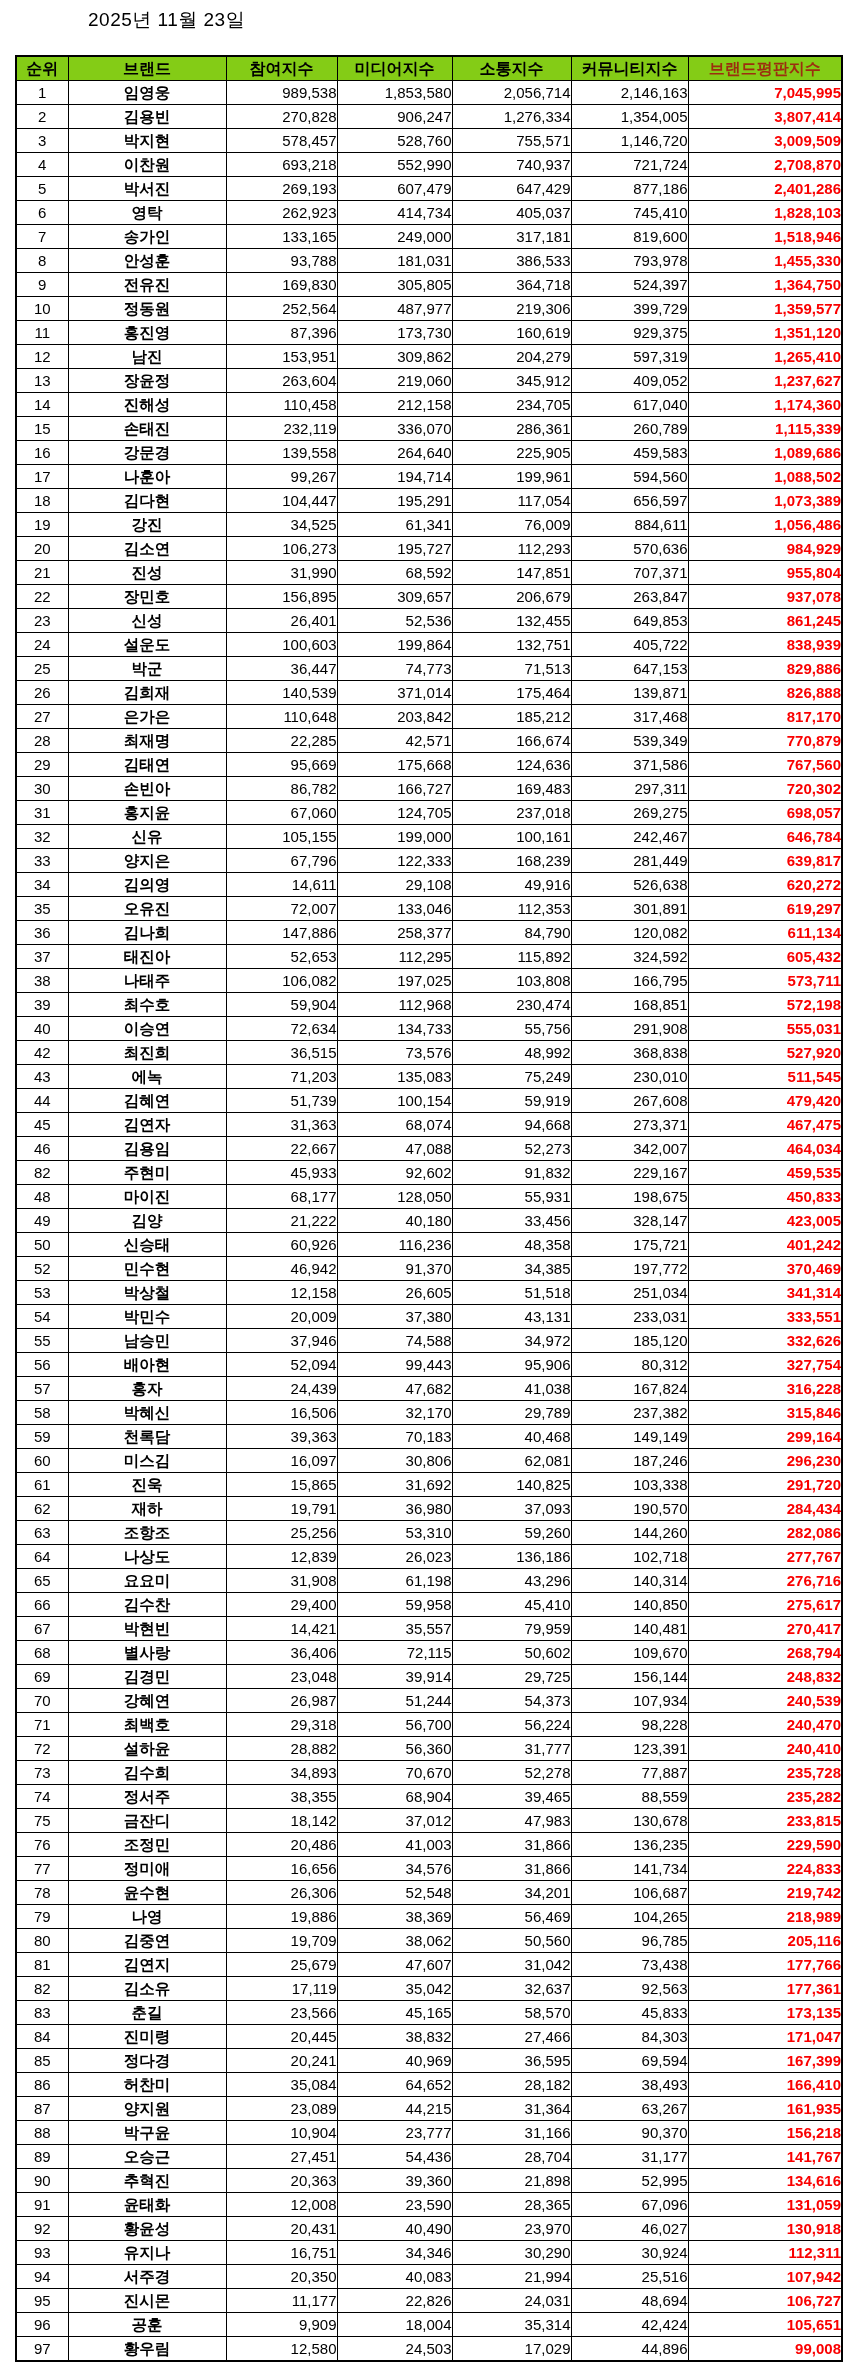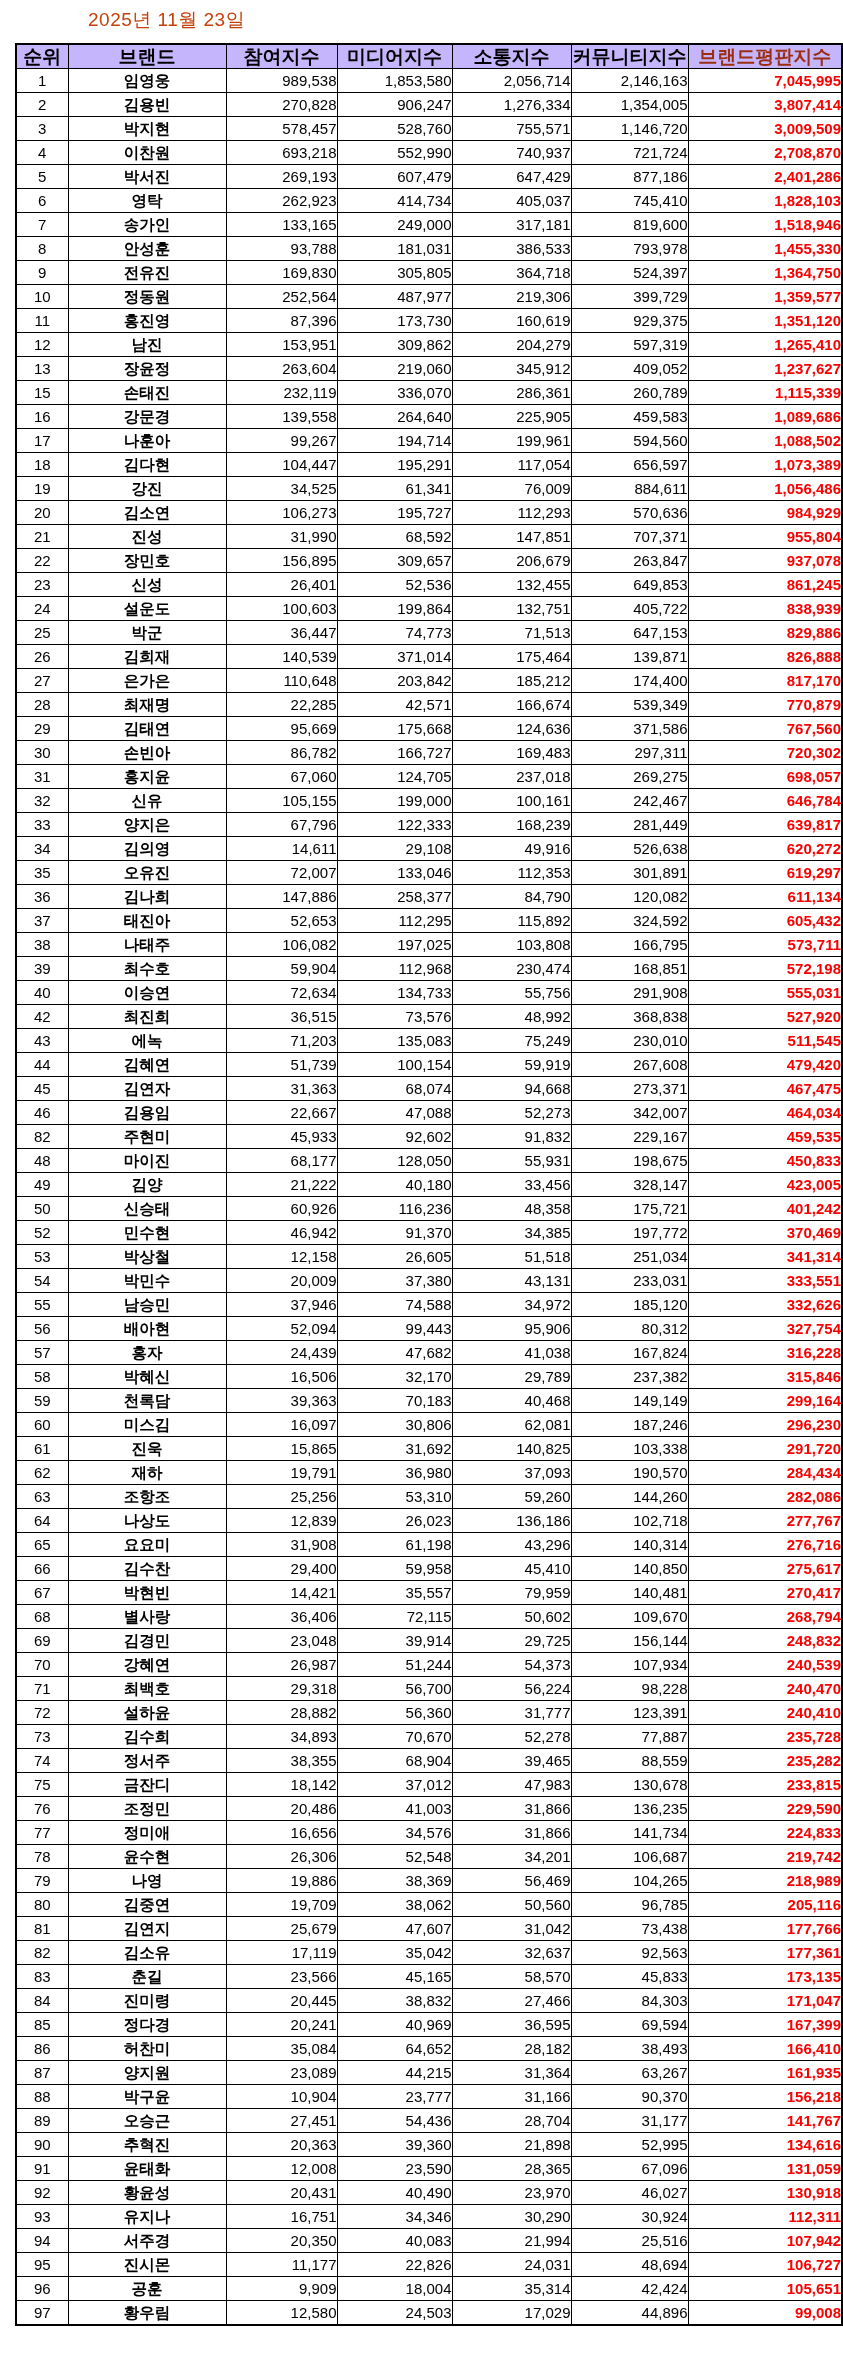--- a/index.html
+++ b/index.html
@@ -14,9 +14,9 @@
   }
   .date-label {
     margin: 0;
-    padding: 7px 0 10px 88px;
+    padding: 7px 0 22px 88px;
     font-size: 19px;
-    color: #c2410c;
+    color: #000000;
     letter-spacing: 0.5px;
   }
   table.rank-table {

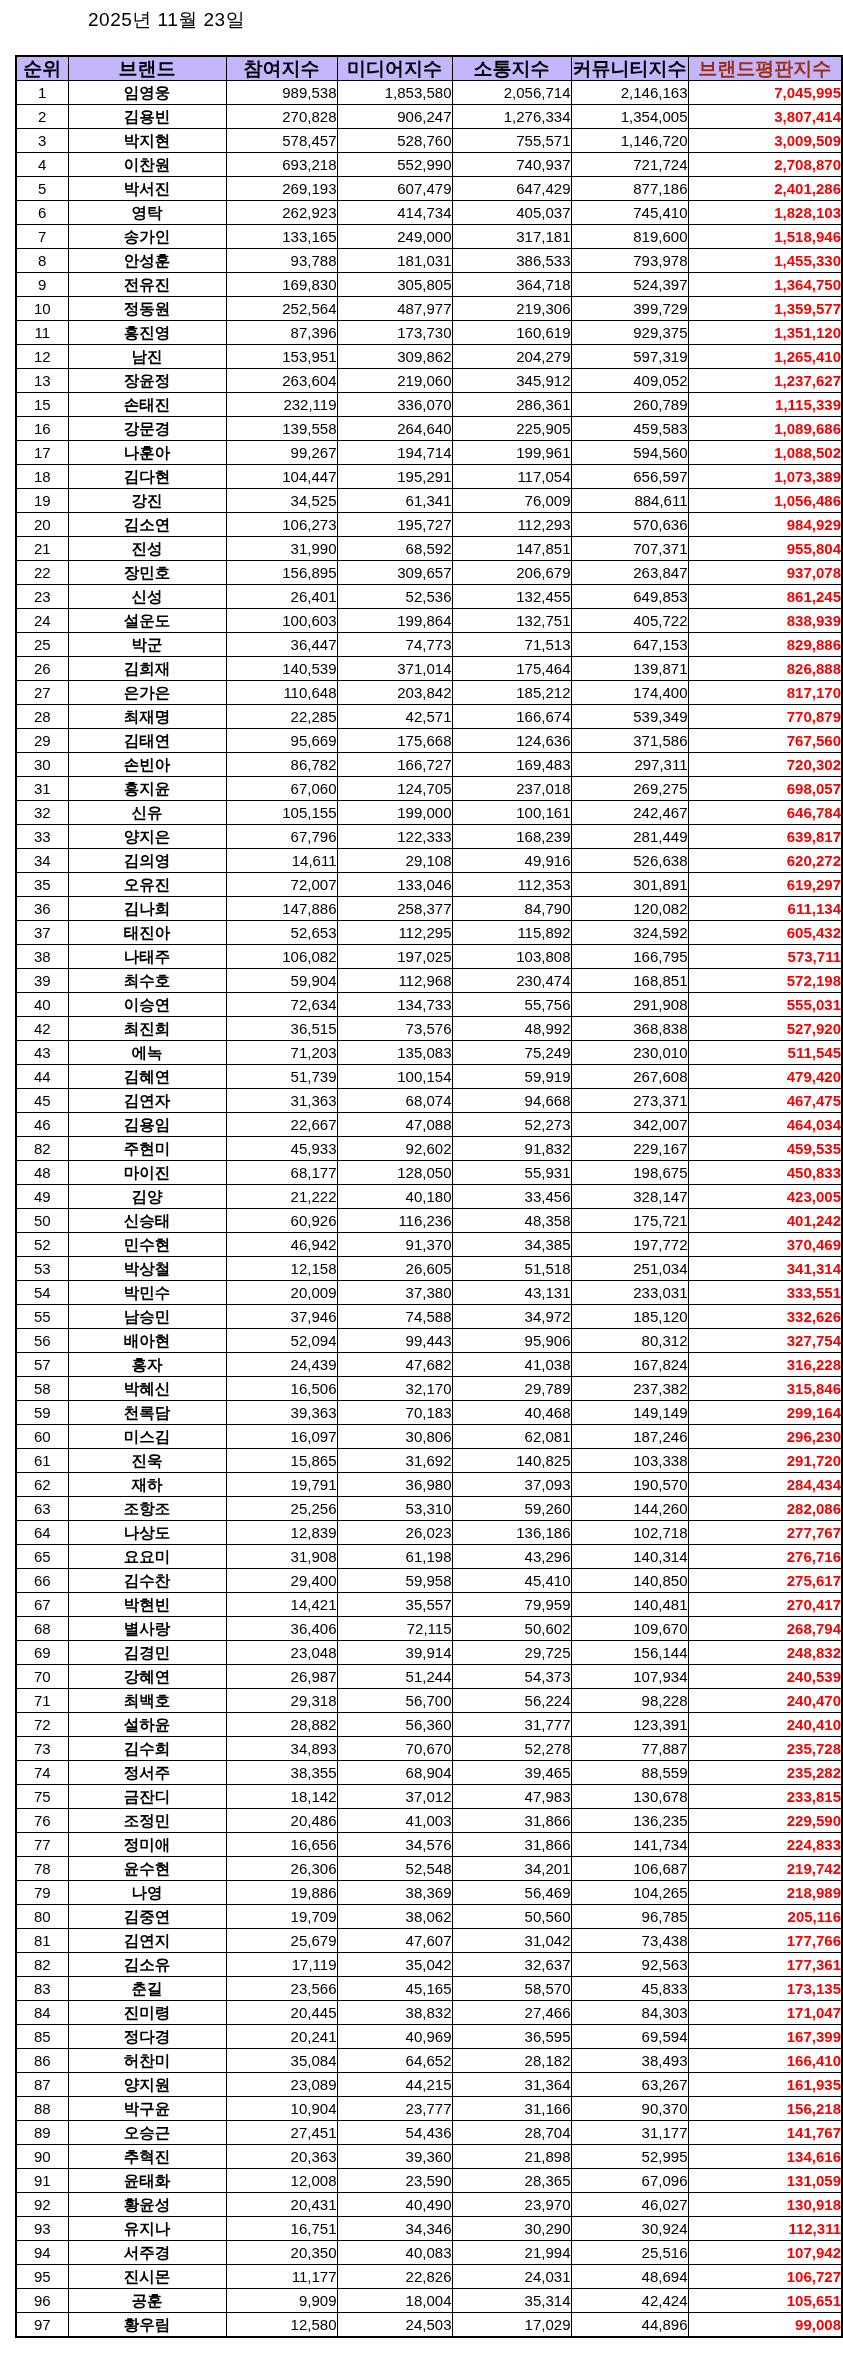--- a/index.html
+++ b/index.html
@@ -36,9 +36,9 @@
     white-space: nowrap;
   }
   table.rank-table th {
-    background: #c4b5fd;
+    background: #84cc16;
     font-weight: bold;
-    font-size: 19px;
+    font-size: 16px;
     text-align: center;
     color: #000000;
   }

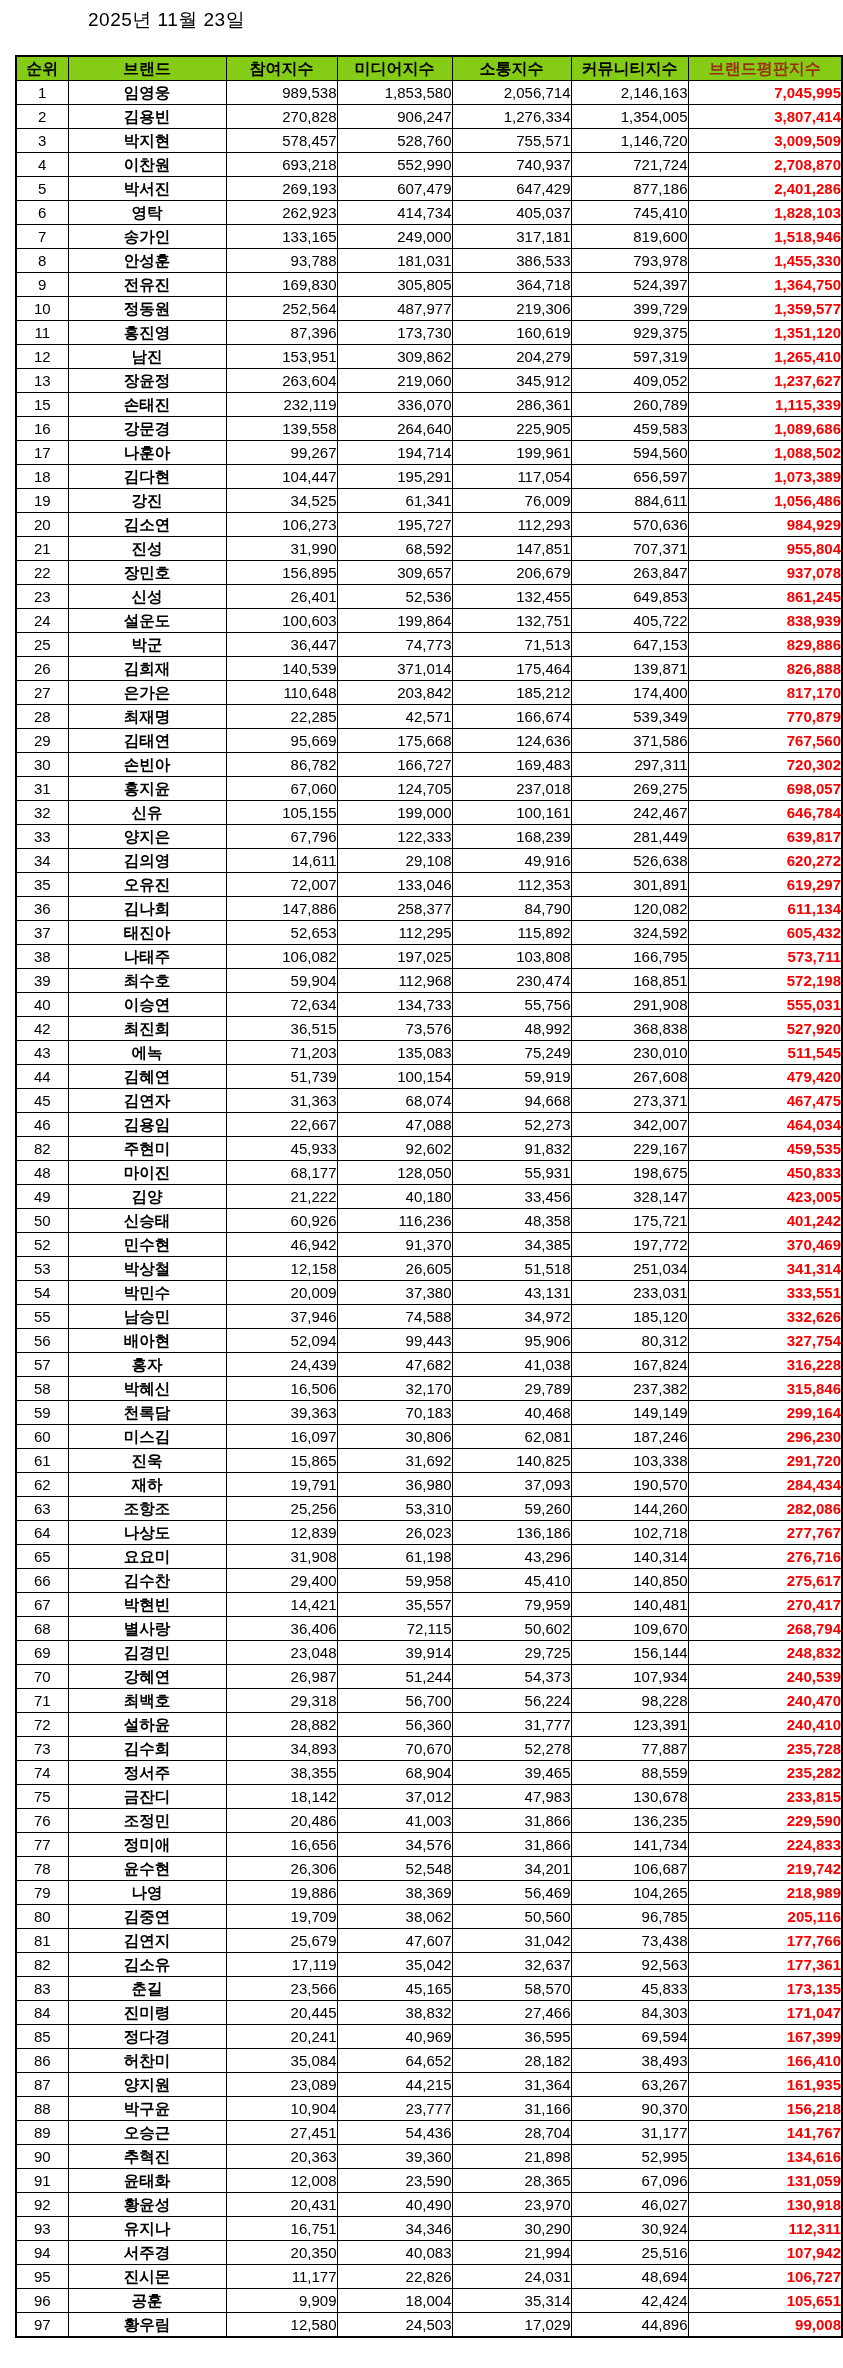--- a/index.html
+++ b/index.html
@@ -207,6 +207,15 @@
           <td class="c6">1,237,627</td>
         </tr>
         <tr>
+          <td class="c0">14</td>
+          <td class="c1">진해성</td>
+          <td class="c2">110,458</td>
+          <td class="c3">212,158</td>
+          <td class="c4">234,705</td>
+          <td class="c5">617,040</td>
+          <td class="c6">1,174,360</td>
+        </tr>
+        <tr>
           <td class="c0">15</td>
           <td class="c1">손태진</td>
           <td class="c2">232,119</td>

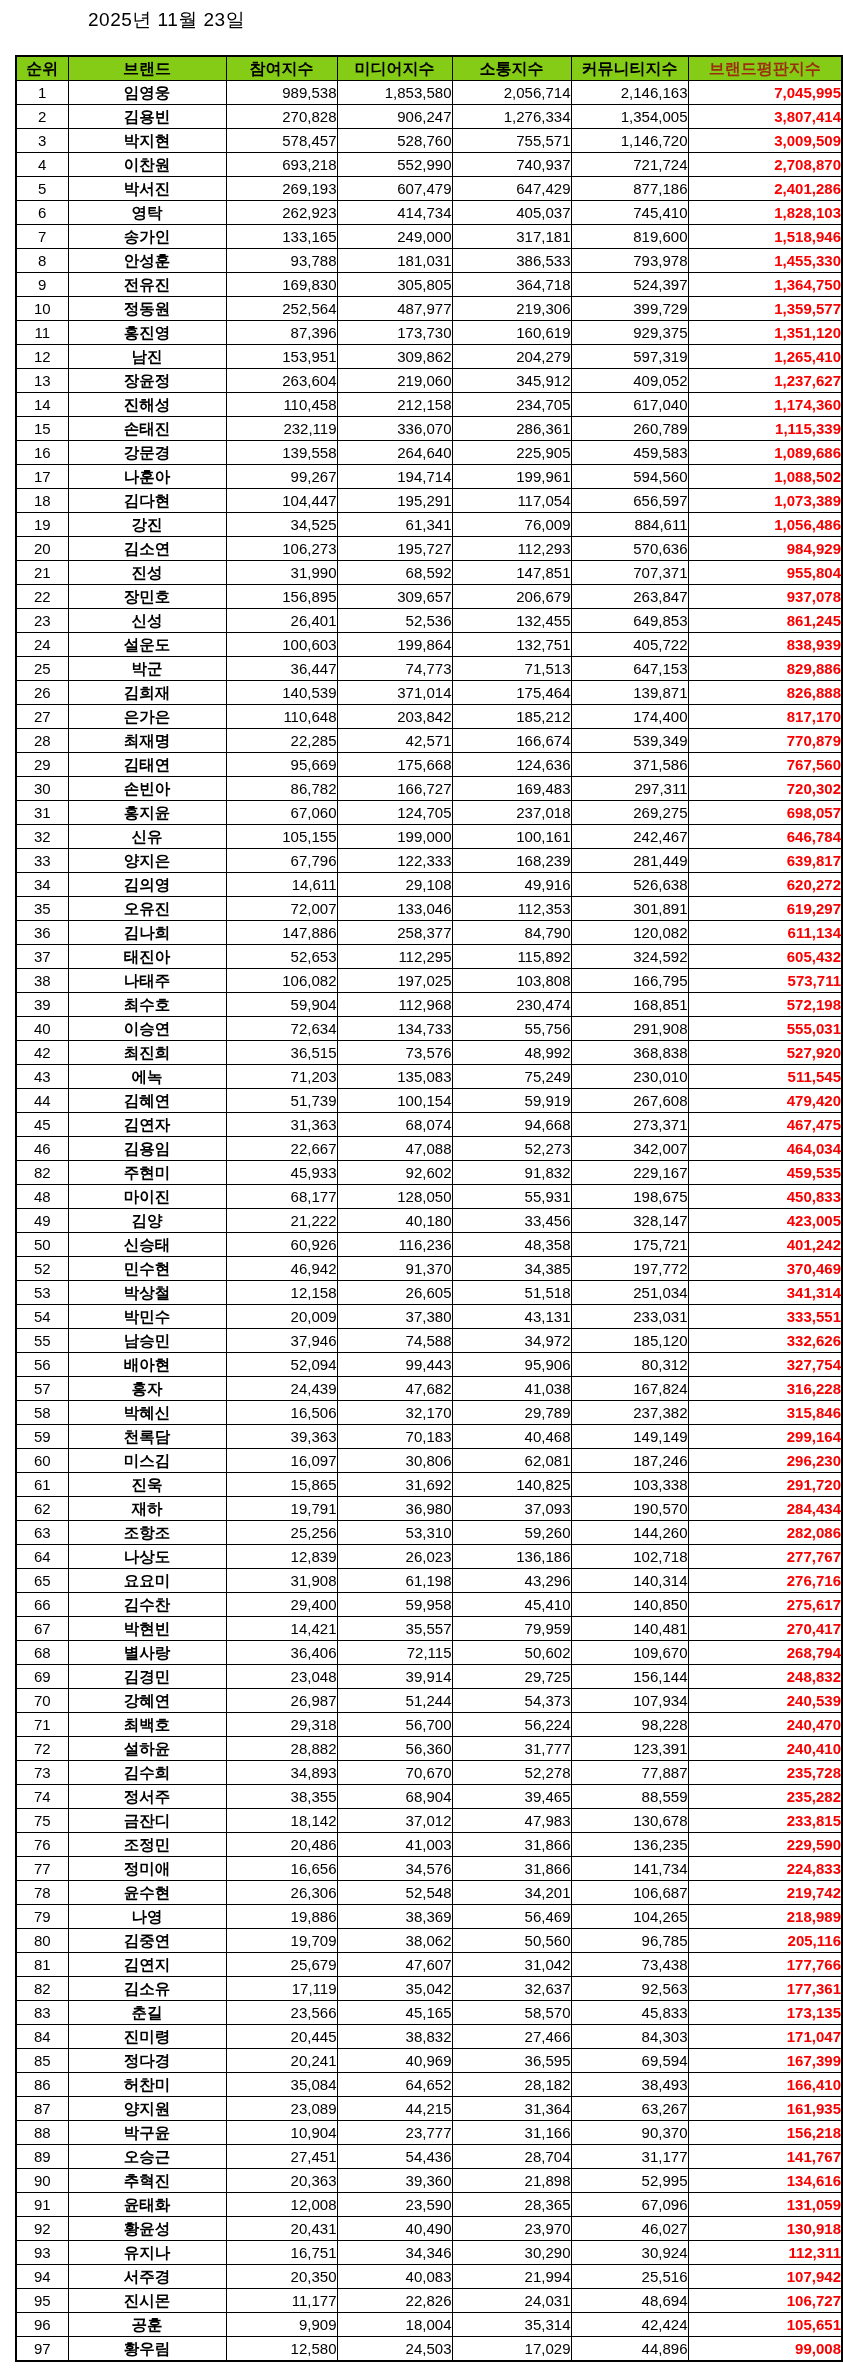--- a/index.html
+++ b/index.html
@@ -329,7 +329,7 @@
           <td class="c2">110,648</td>
           <td class="c3">203,842</td>
           <td class="c4">185,212</td>
-          <td class="c5">174,400</td>
+          <td class="c5">317,468</td>
           <td class="c6">817,170</td>
         </tr>
         <tr>

